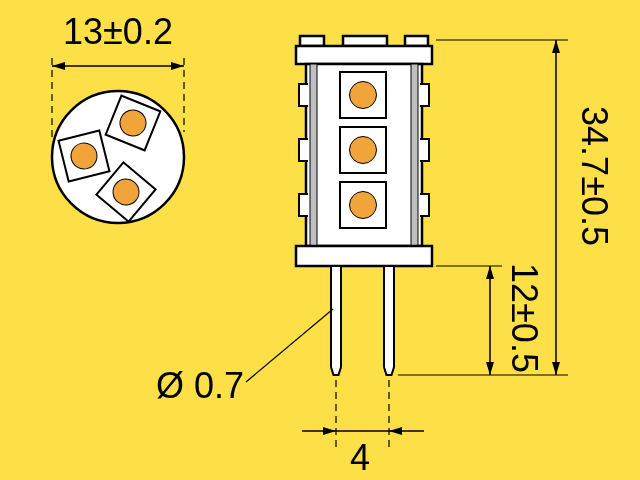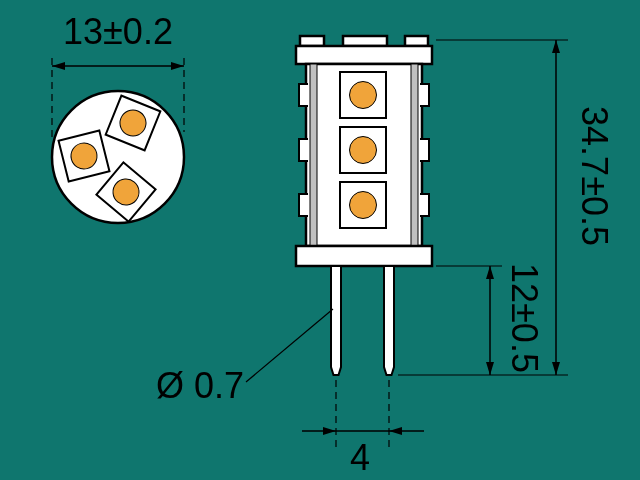--- a/index.html
+++ b/index.html
@@ -10,7 +10,7 @@
   .stage {
     width: 640px;
     height: 480px;
-    background: #0f766e;
+    background: #fde047;
     position: relative;
     overflow: hidden;
   }

